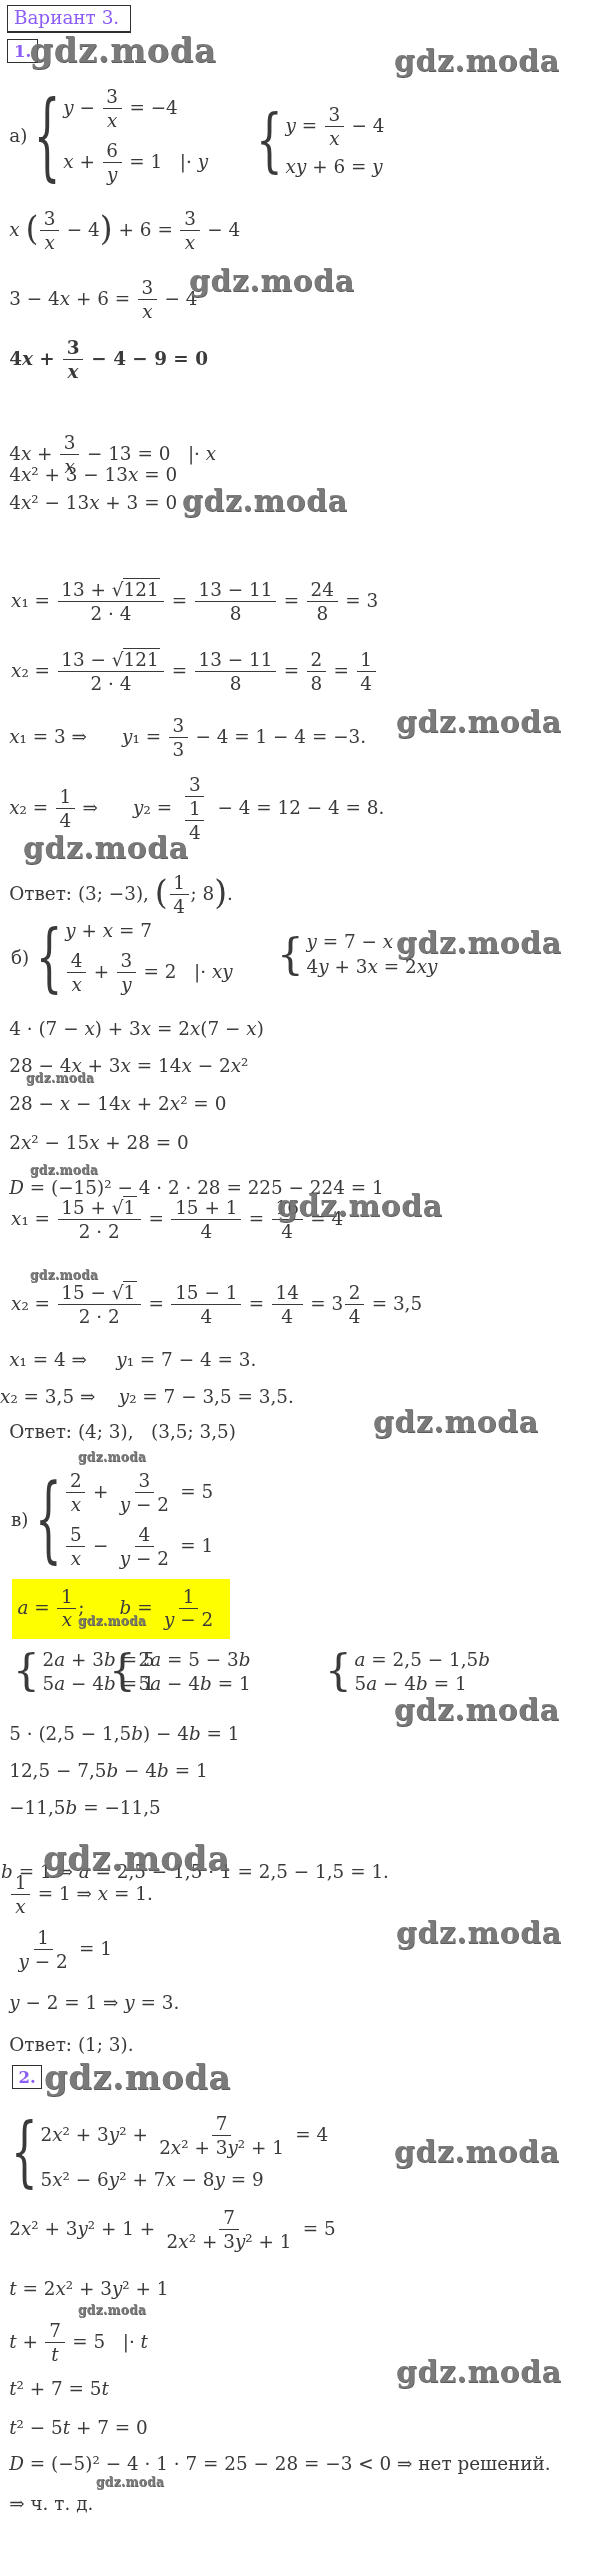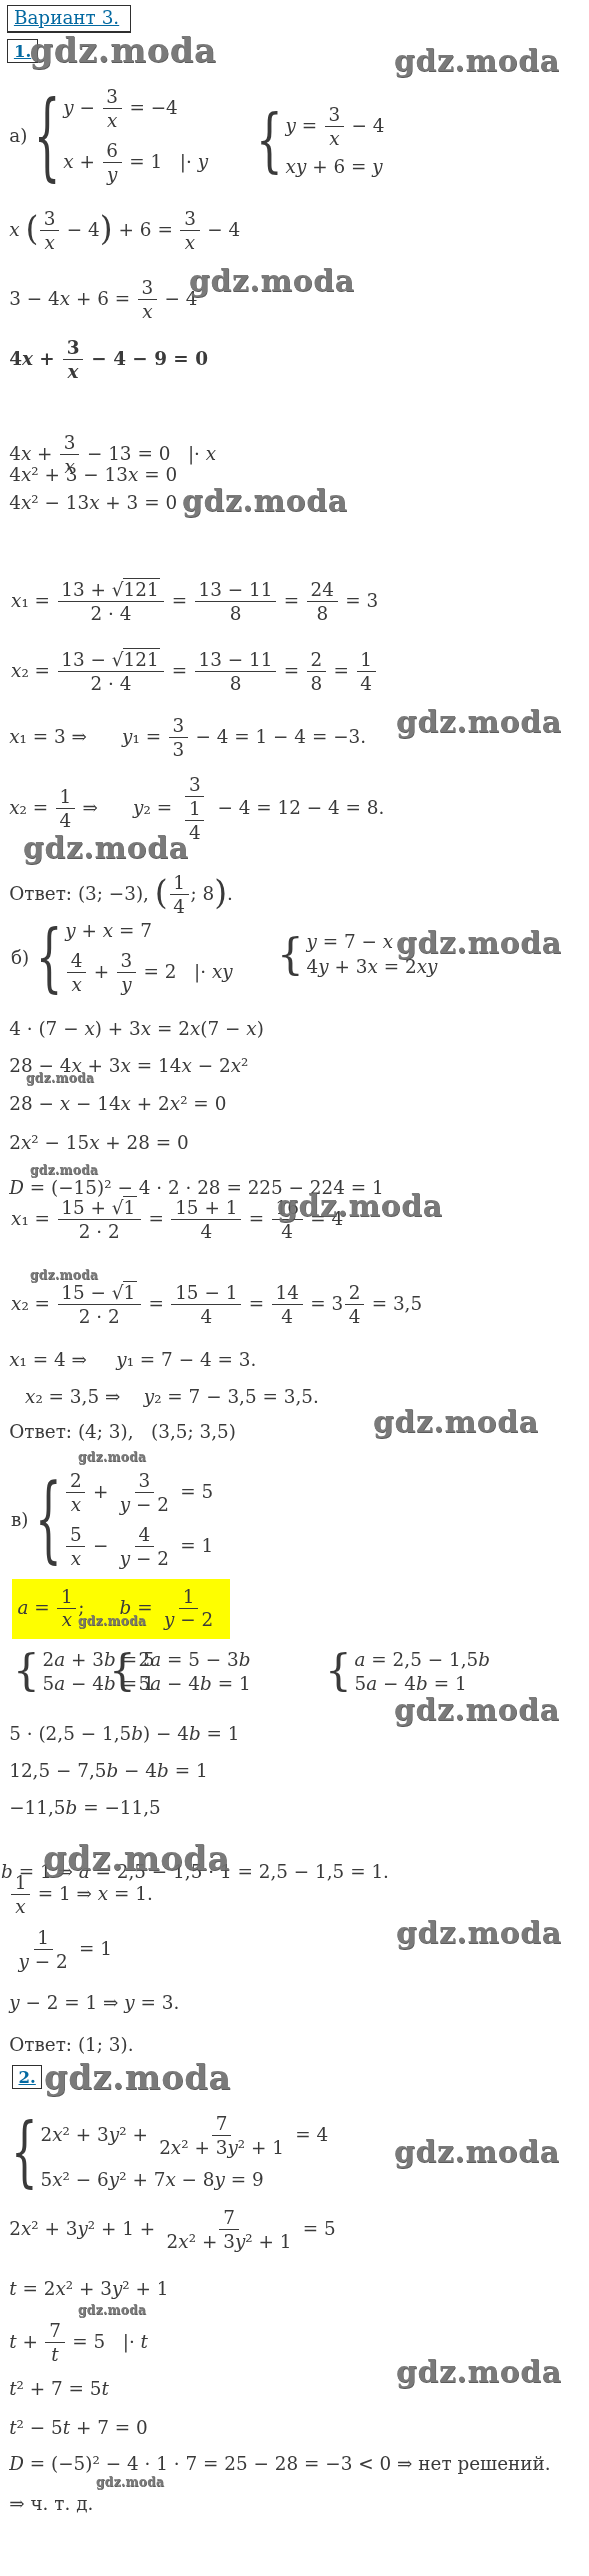--- a/index.html
+++ b/index.html
@@ -78,10 +78,9 @@
   .boxlab{
     position:absolute;
     border:1.5px solid #2f2f2f;
-    color:#0369a1;
+    color:#8b5cf6;
     z-index:1;
     background:#fff;
-    text-decoration:underline;
   }
   .box-variant{font-size:18.4px;padding:1.8px 11px 2.8px 5.5px;border-bottom-width:2.8px;}
   .box-num{font-size:16.6px;font-weight:bold;padding:0.9px 5.5px;}

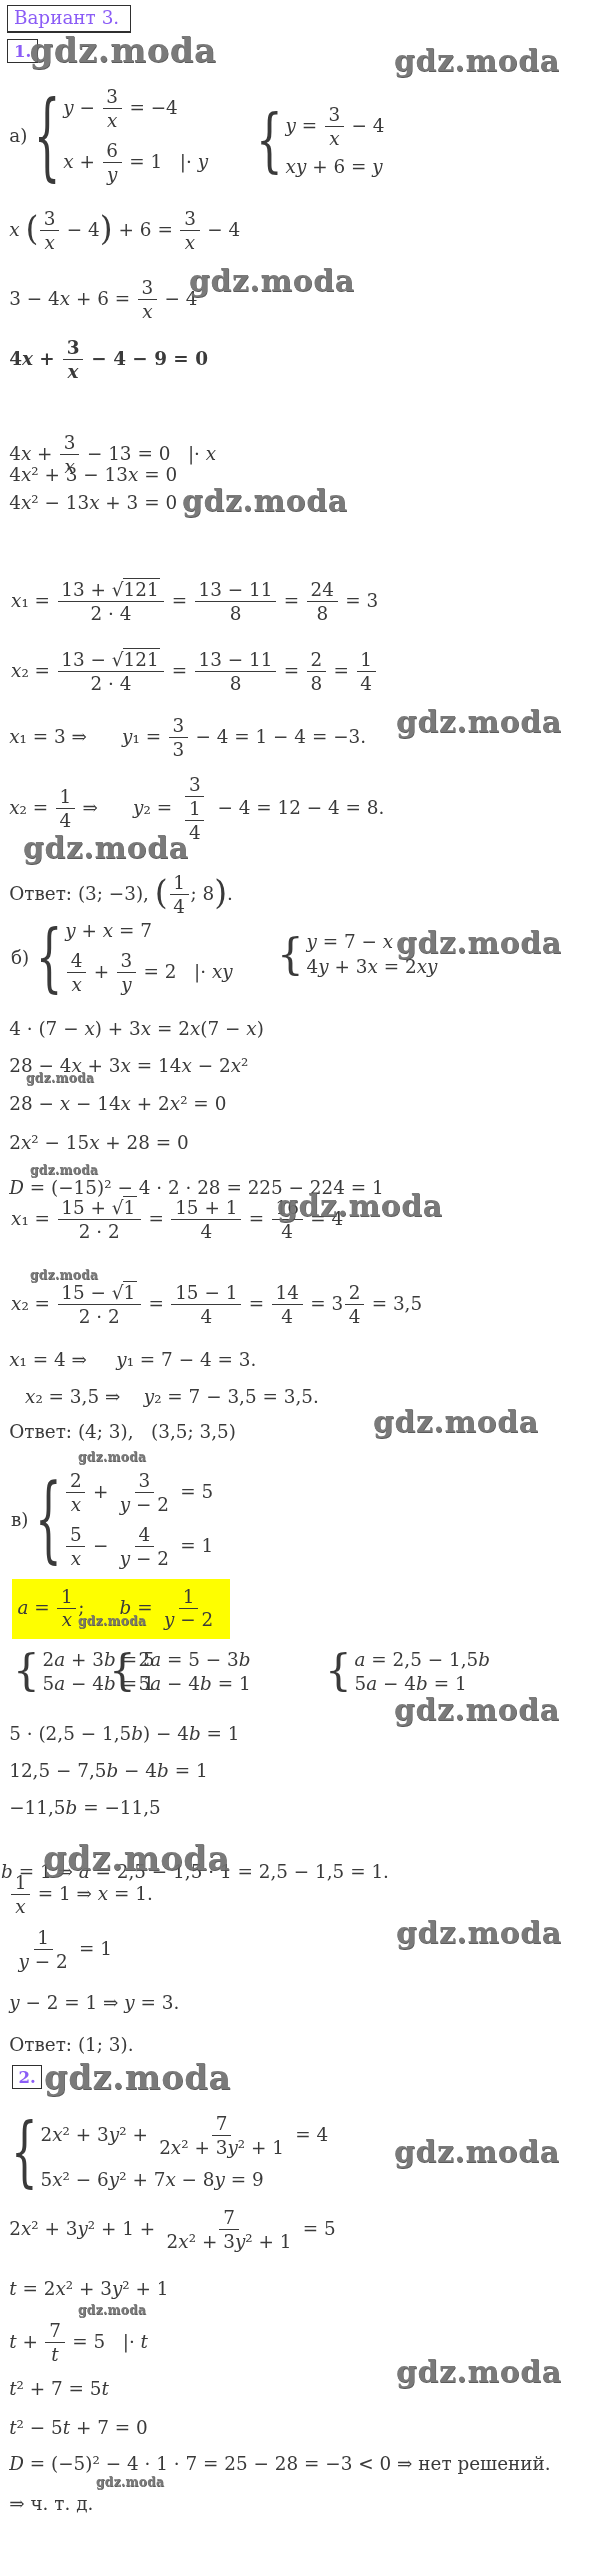--- a/index.html
+++ b/index.html
@@ -238,7 +238,7 @@
         <span class="den">4</span>
       </span> = 3,5</div>
     <div class="math" style="left: 9.2px; top: 1348px;"><i>x</i>₁ = 4 ⇒ &nbsp;&nbsp;&nbsp; <i>y</i>₁ = 7 − 4 = 3.</div>
-    <div class="math" style="left: 25px; top: 1385px; text-align: center;"><i>x</i>₂ = 3,5 ⇒ &nbsp;&nbsp; <i>y</i>₂ = 7 − 3,5 = 3,5.</div>
+    <div class="math" style="left: 0; top: 1385px; text-align: center;"><i>x</i>₂ = 3,5 ⇒ &nbsp;&nbsp; <i>y</i>₂ = 7 − 3,5 = 3,5.</div>
     <div class="math" style="left: 9.2px; top: 1420px;">Ответ: (4; 3), &nbsp; (3,5; 3,5)</div>
     <div class="wm wm-lg" style="left: 373px; top: 1407px;">gdz.moda</div>
     <div class="wm wm-sm" style="left: 78px; top: 1451px;">gdz.moda</div>

